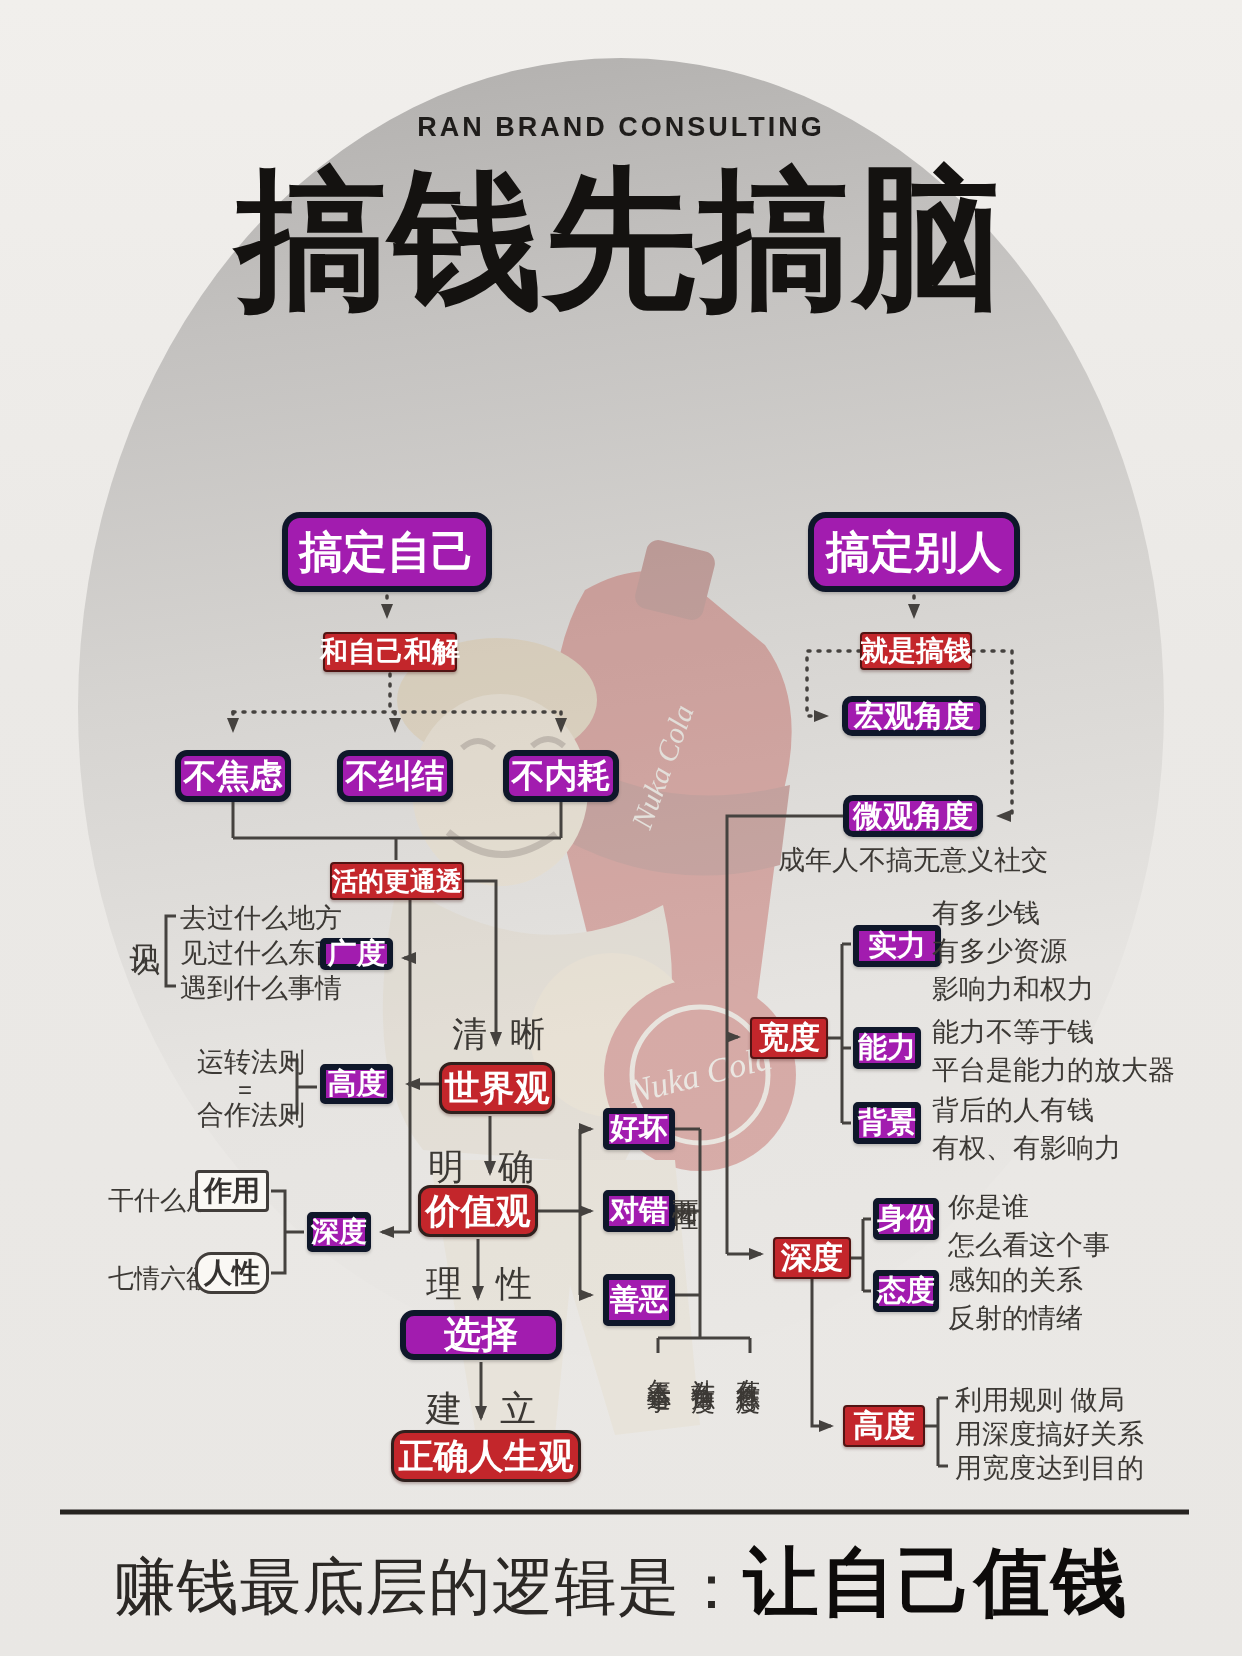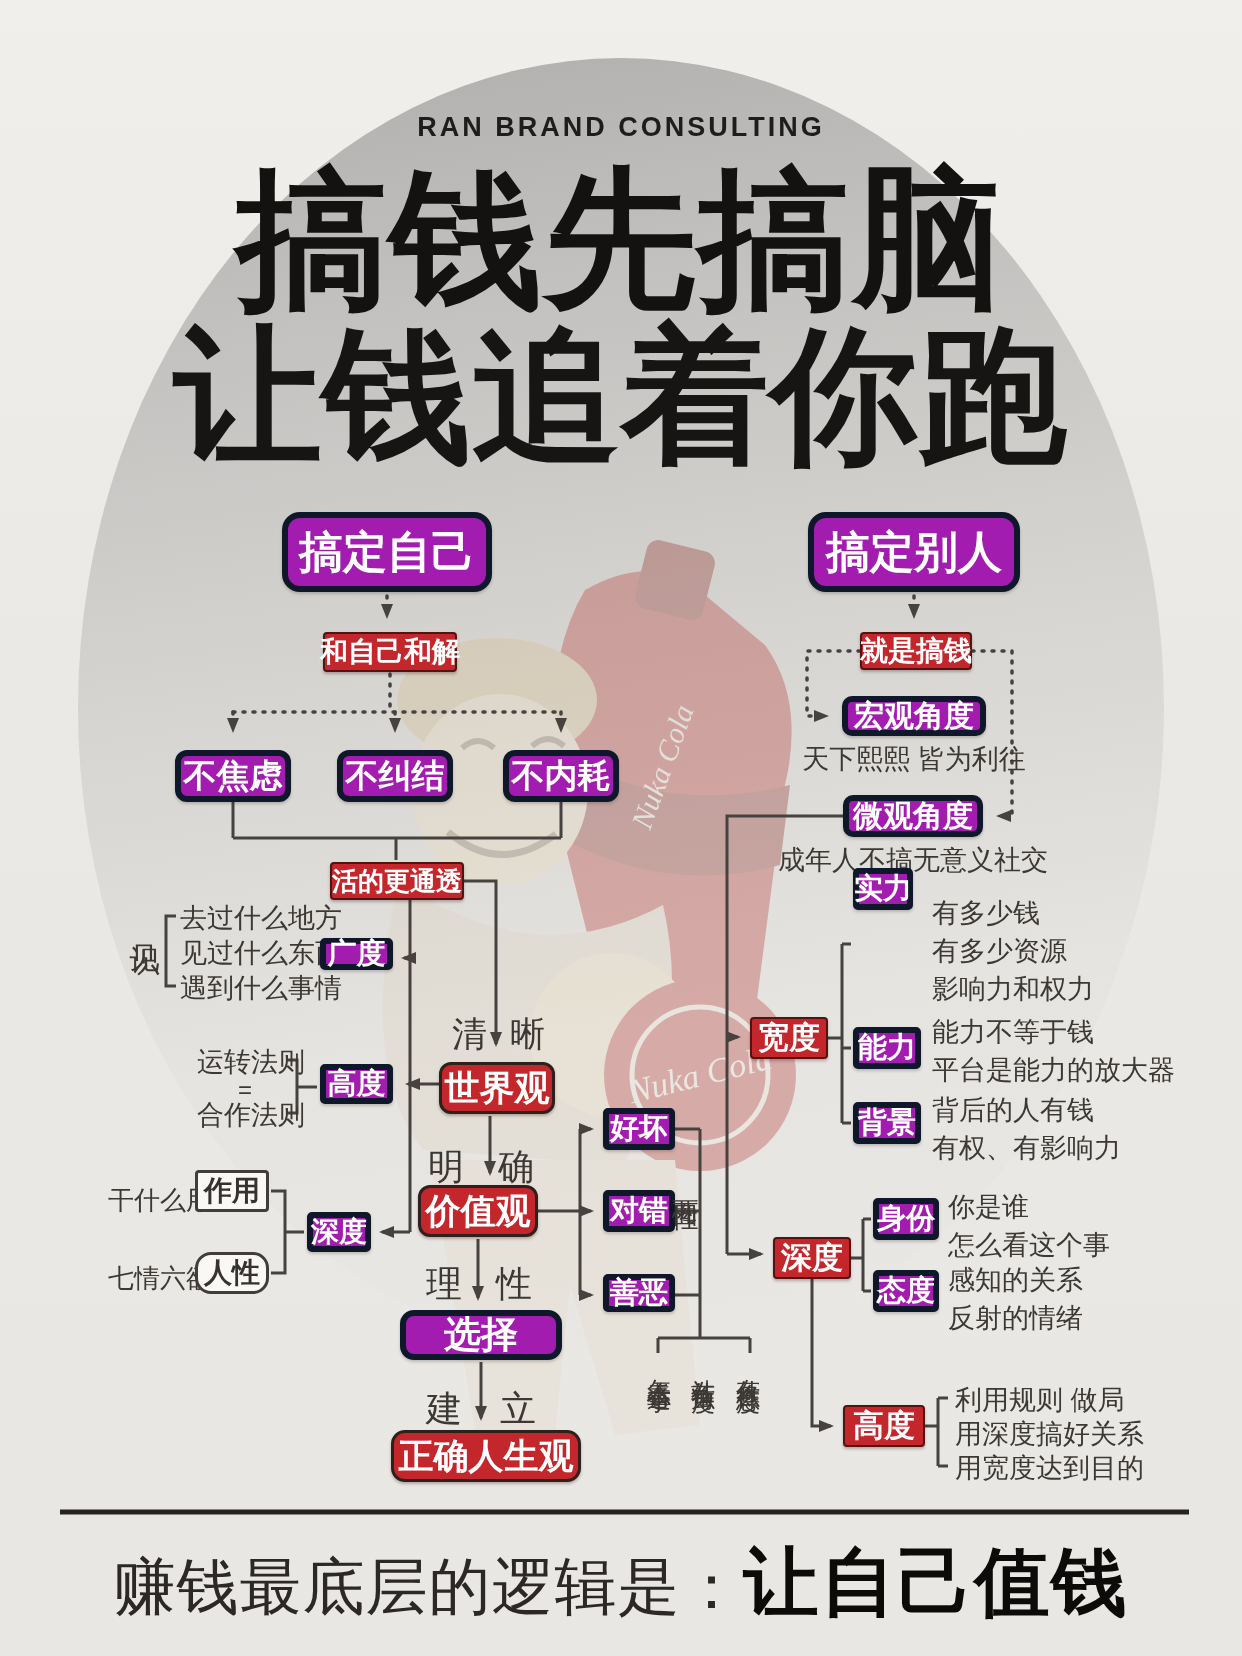--- a/index.html
+++ b/index.html
@@ -110,7 +110,6 @@
 
   <div class="brand">RAN BRAND CONSULTING</div>
   <div class="title1">搞钱先搞脑</div>
-  <div class="title2">让钱追着你跑</div>
 
   <div class="box dk r18" style="left:282px;top:512px;width:210px;height:80px;font-size:44px;">搞定自己</div>
   <div class="box rd" style="left:323px;top:632px;width:134px;height:40px;font-size:28px;">和自己和解</div>

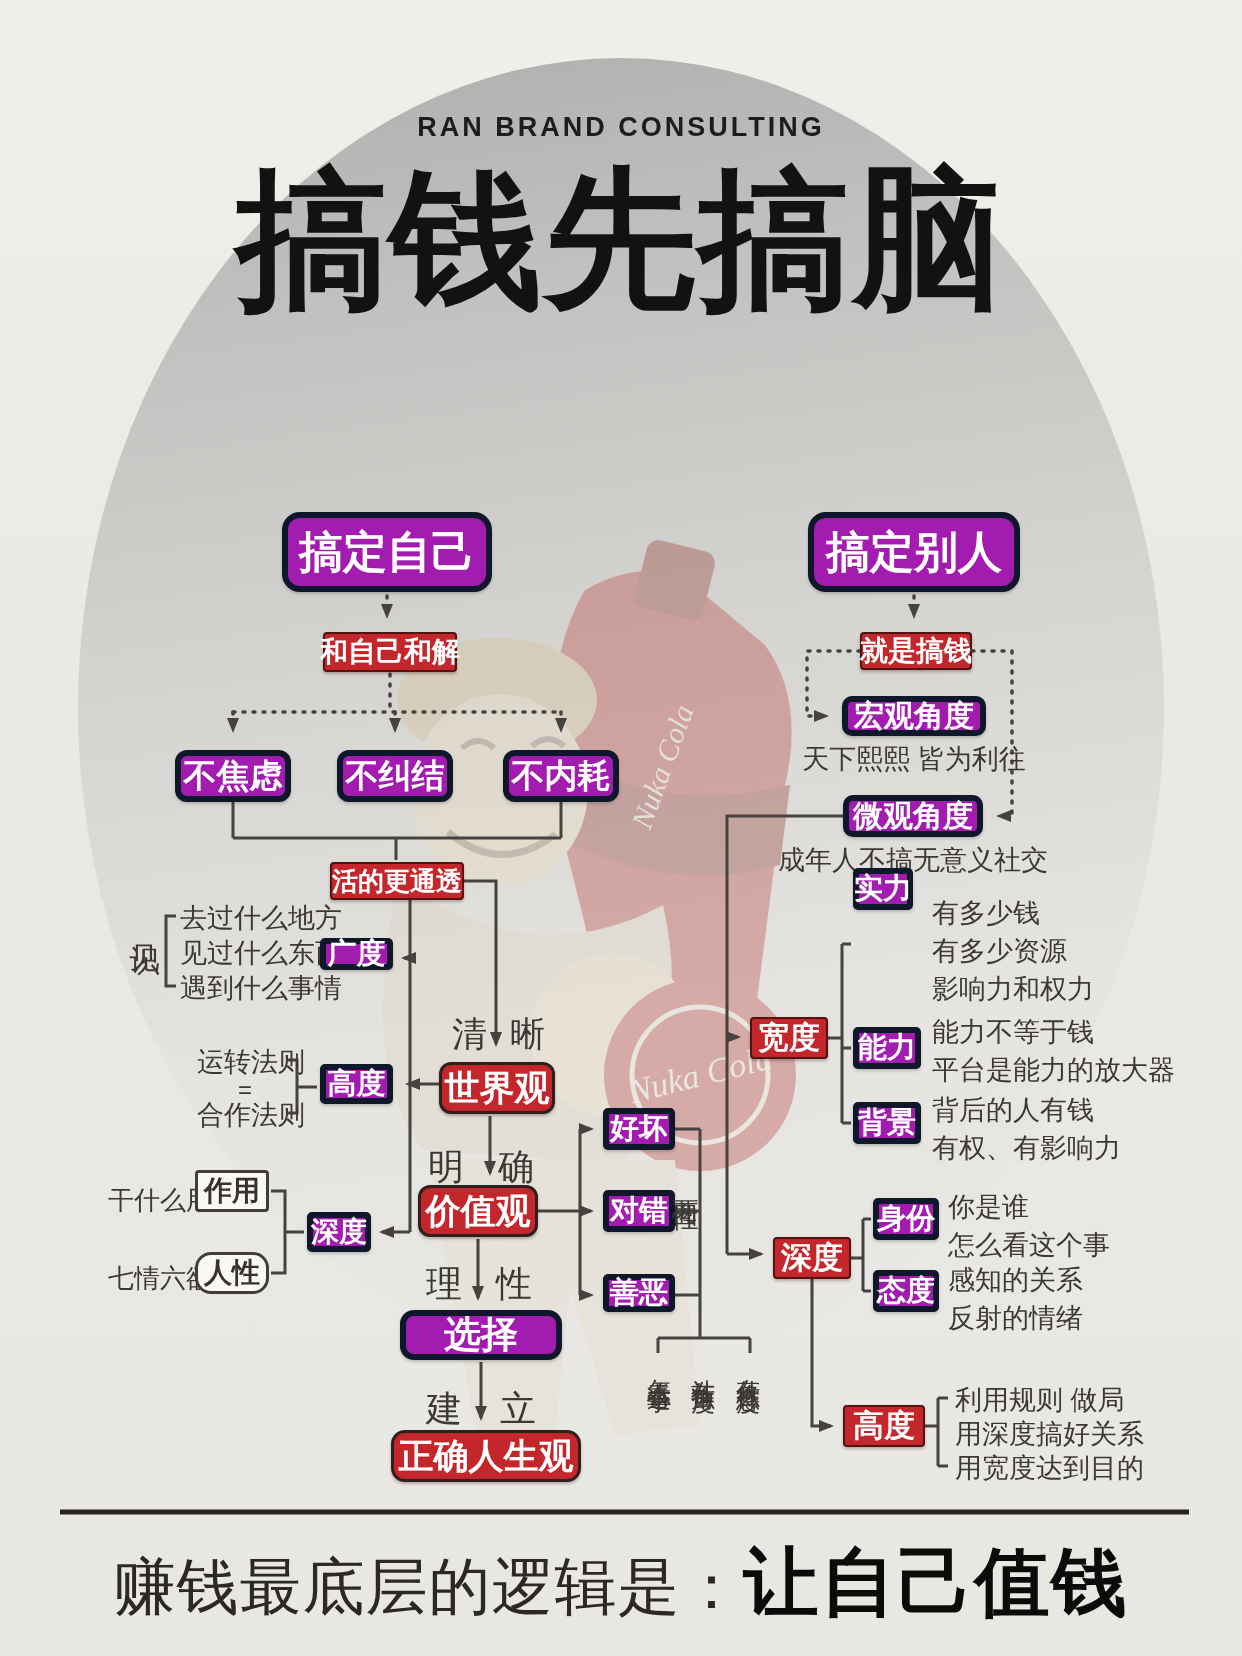--- a/index.html
+++ b/index.html
@@ -160,7 +160,6 @@
   <div class="box dk r18" style="left:808px;top:512px;width:212px;height:80px;font-size:44px;">搞定别人</div>
   <div class="box rd" style="left:860px;top:632px;width:112px;height:38px;font-size:28px;">就是搞钱</div>
   <div class="box dk r10" style="left:842px;top:696px;width:144px;height:40px;font-size:30px;">宏观角度</div>
-  <div class="note ctr" style="left:754px;top:744px;width:320px;">天下熙熙 皆为利往</div>
   <div class="box dk r10" style="left:843px;top:795px;width:140px;height:42px;font-size:30px;">微观角度</div>
   <div class="note ctr" style="left:753px;top:845px;width:320px;">成年人不搞无意义社交</div>
 

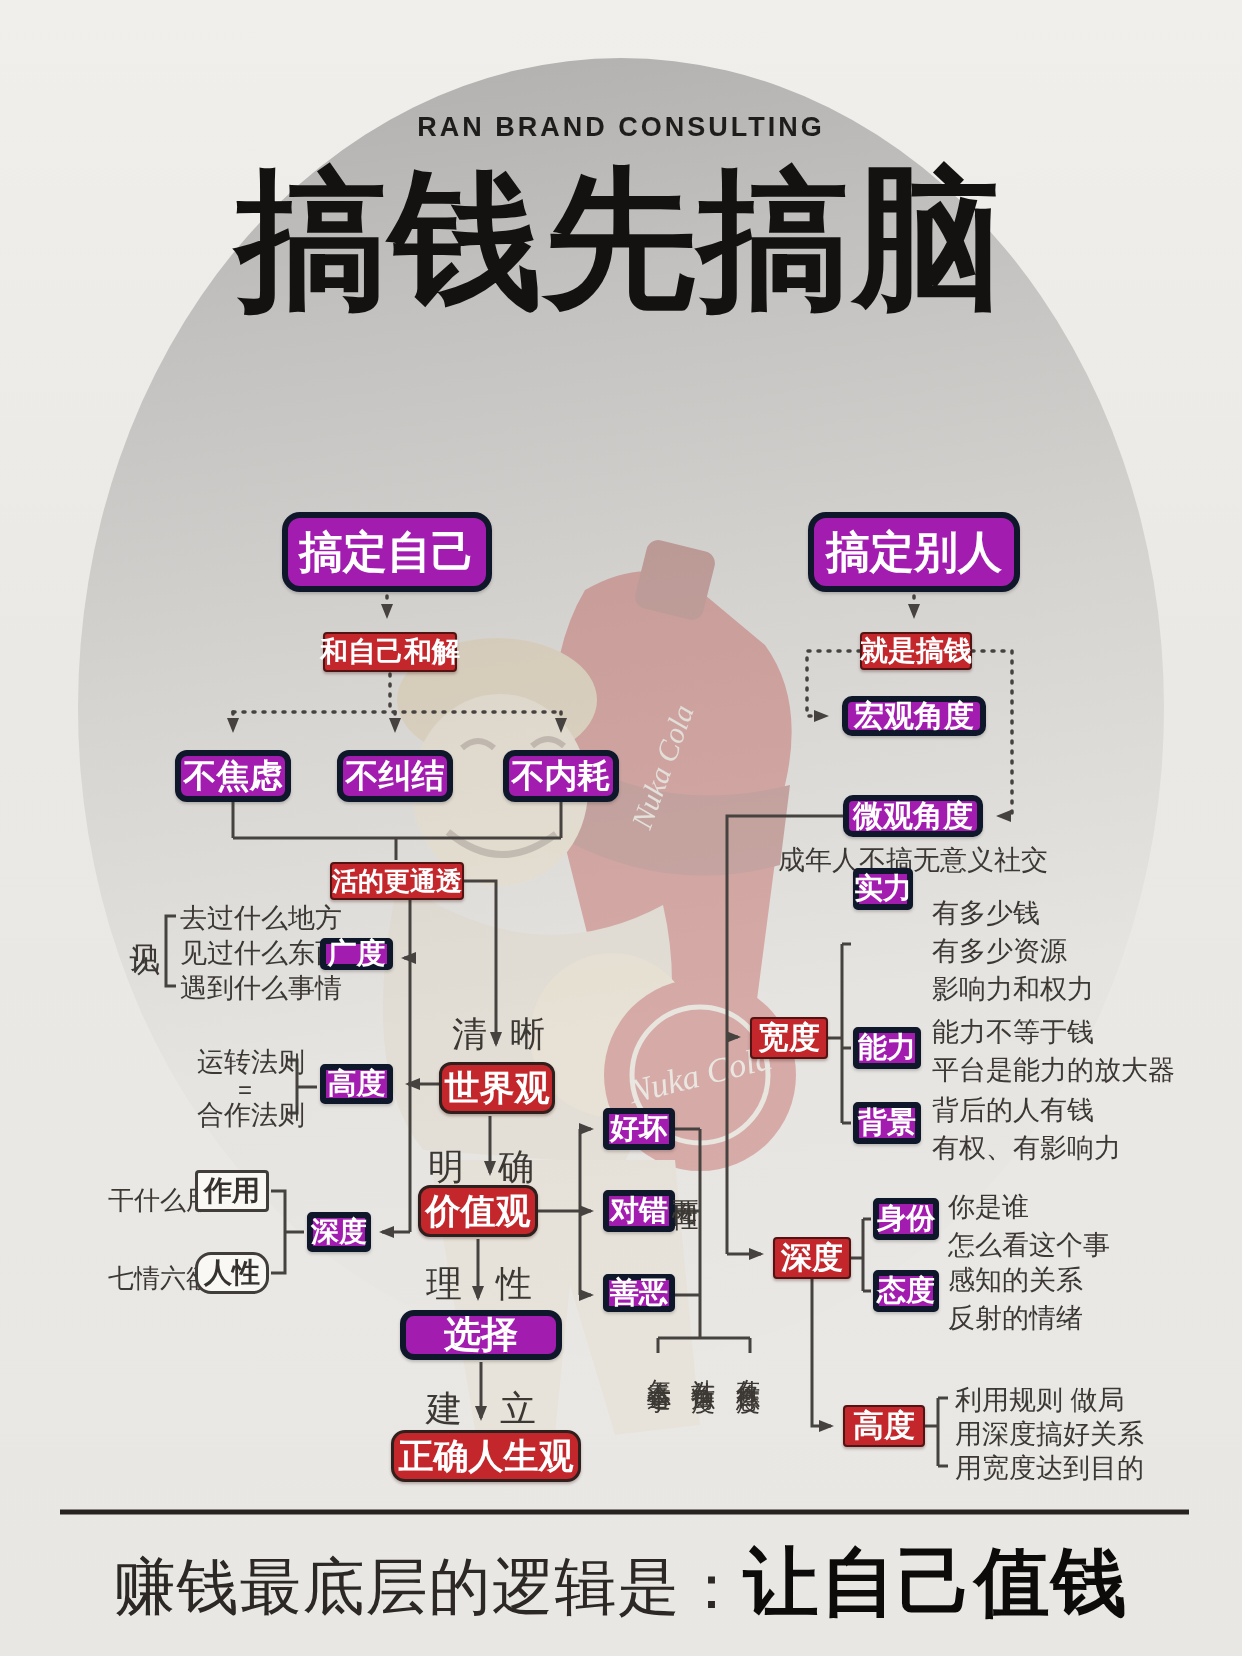--- a/index.html
+++ b/index.html
@@ -164,7 +164,7 @@
   <div class="note ctr" style="left:753px;top:845px;width:320px;">成年人不搞无意义社交</div>
 
   <div class="box rd" style="left:750px;top:1017px;width:78px;height:42px;font-size:31px;">宽度</div>
-  <div class="box dk" style="left:853px;top:868px;width:60px;height:42px;font-size:29px;">实力</div>
+  <div class="box dk" style="left:853px;top:925px;width:88px;height:42px;font-size:29px;">实力</div>
   <div class="note" style="left:932px;top:898px;">有多少钱</div>
   <div class="note" style="left:932px;top:936px;">有多少资源</div>
   <div class="note" style="left:932px;top:974px;">影响力和权力</div>

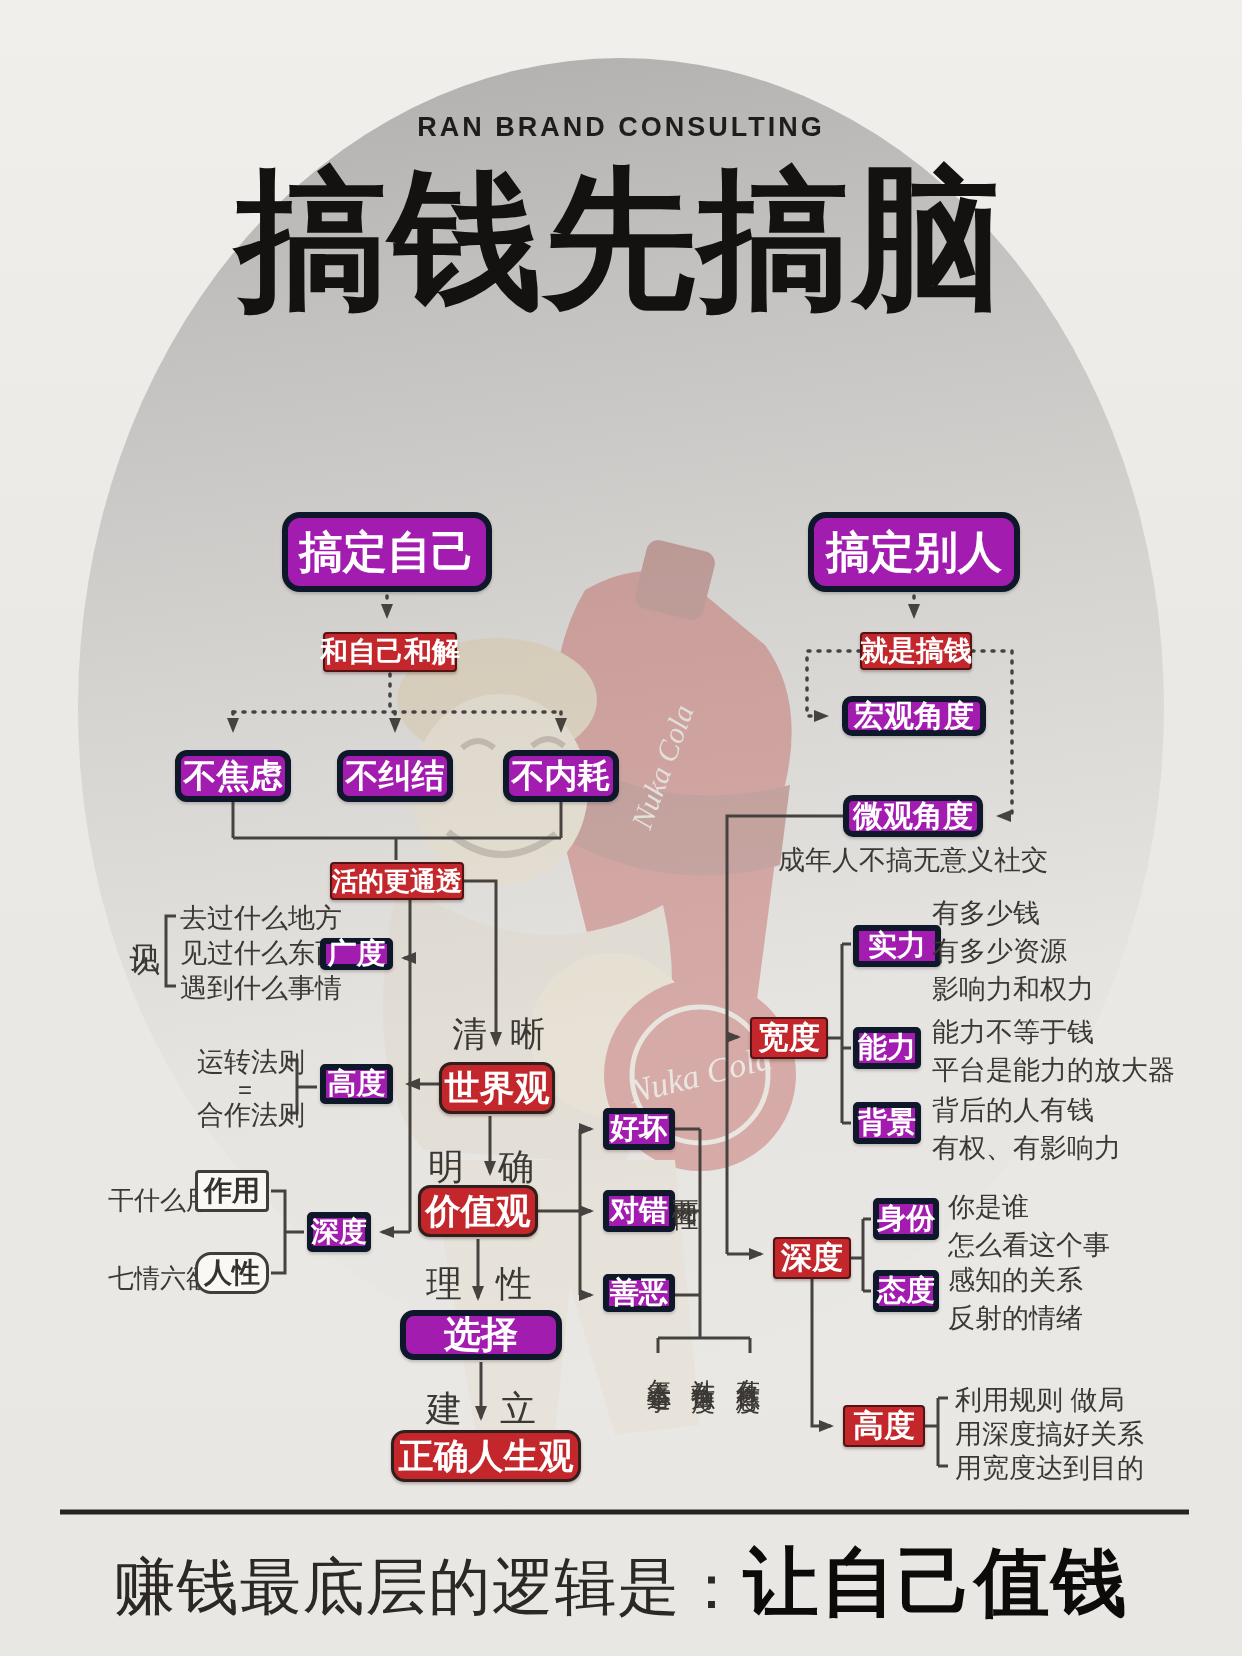--- a/index.html
+++ b/index.html
@@ -151,7 +151,7 @@
 
   <div class="box dk" style="left:603px;top:1108px;width:72px;height:42px;font-size:29px;">好坏</div>
   <div class="box dk" style="left:603px;top:1190px;width:72px;height:42px;font-size:29px;">对错</div>
-  <div class="box dk" style="left:603px;top:1274px;width:72px;height:38px;font-size:29px;">善恶</div>
+  <div class="box dk" style="left:603px;top:1274px;width:72px;height:52px;font-size:29px;">善恶</div>
   <div class="note v" style="left:672px;top:1180px;font-size:26px;">两面性</div>
   <div class="note v" style="left:646px;top:1360px;font-size:24px;">怎么看这个事</div>
   <div class="note v" style="left:690px;top:1360px;font-size:24px;">站在什么角度</div>

